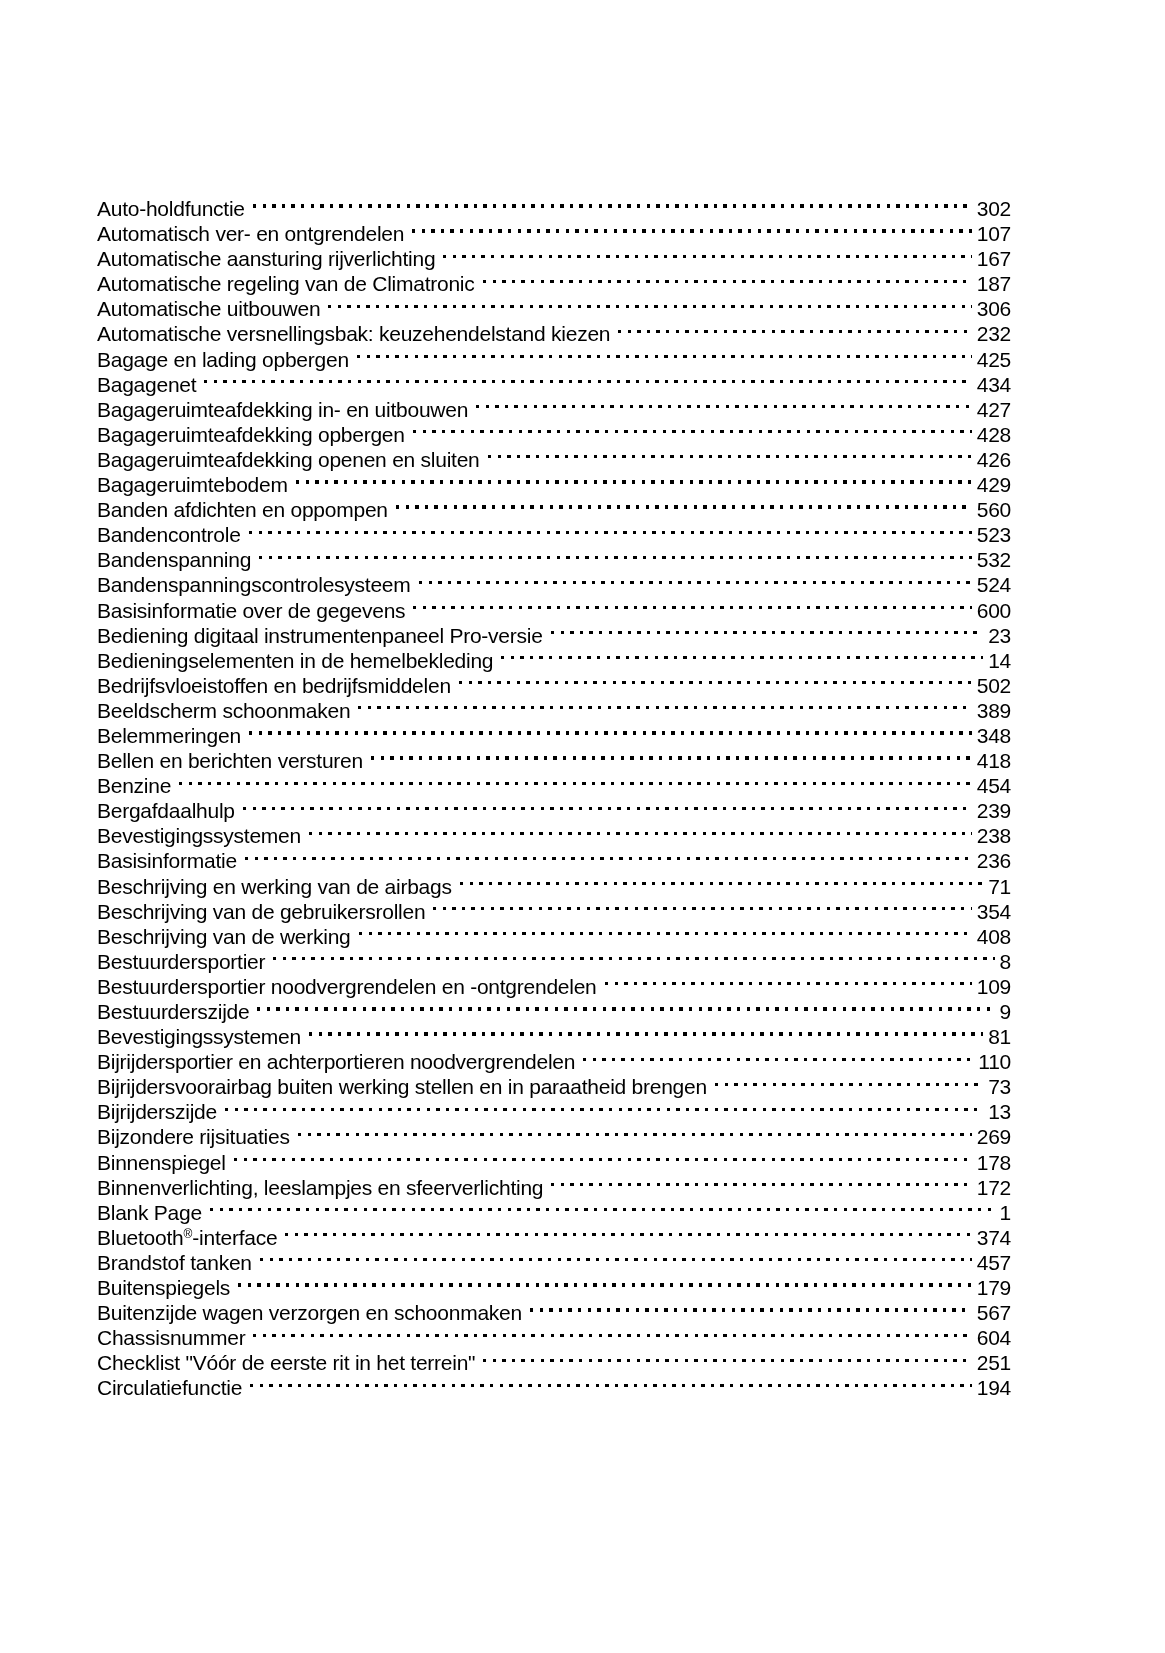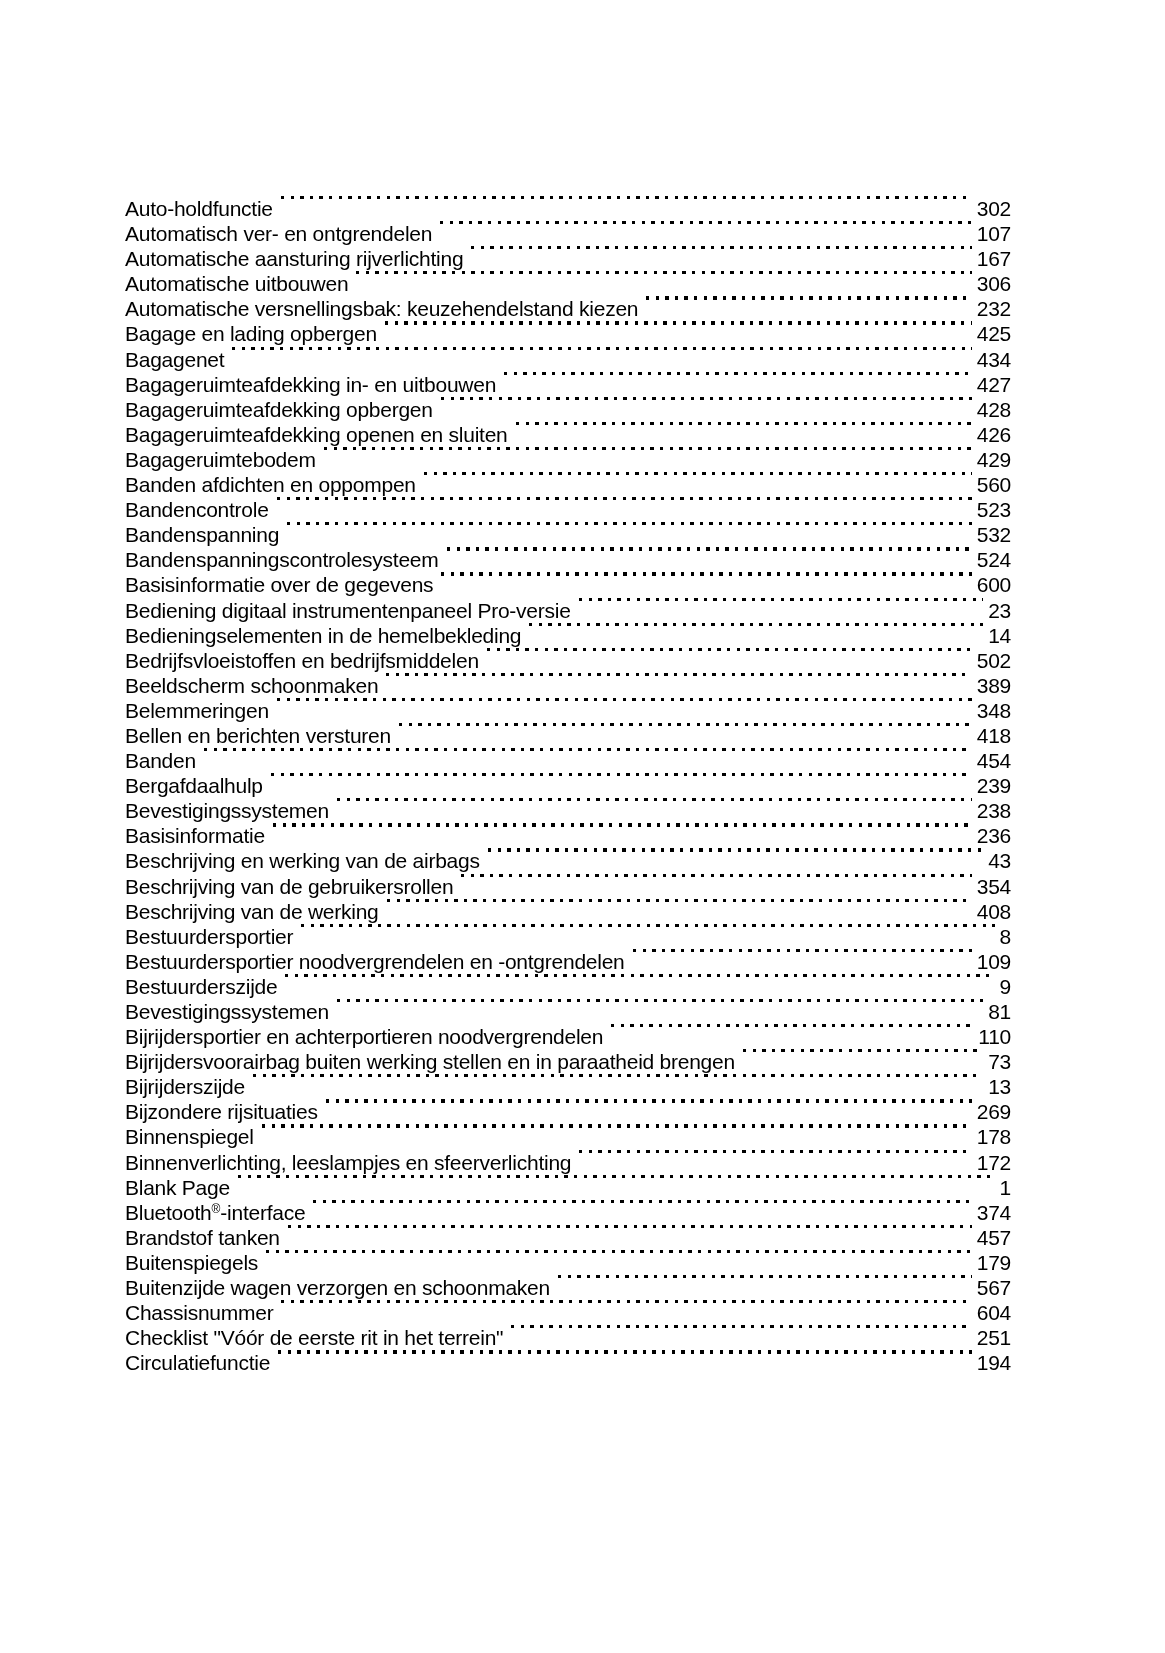--- a/index.html
+++ b/index.html
@@ -23,12 +23,11 @@
   }
   .row {
     display: flex;
-    align-items: flex-start;
+    align-items: center;
     height: 25.1px;
     font-size: 21px;
     line-height: 25.1px;
     letter-spacing: -0.25px;
-    margin-left: 28px;
   }
   .entry-title {
     white-space: nowrap;

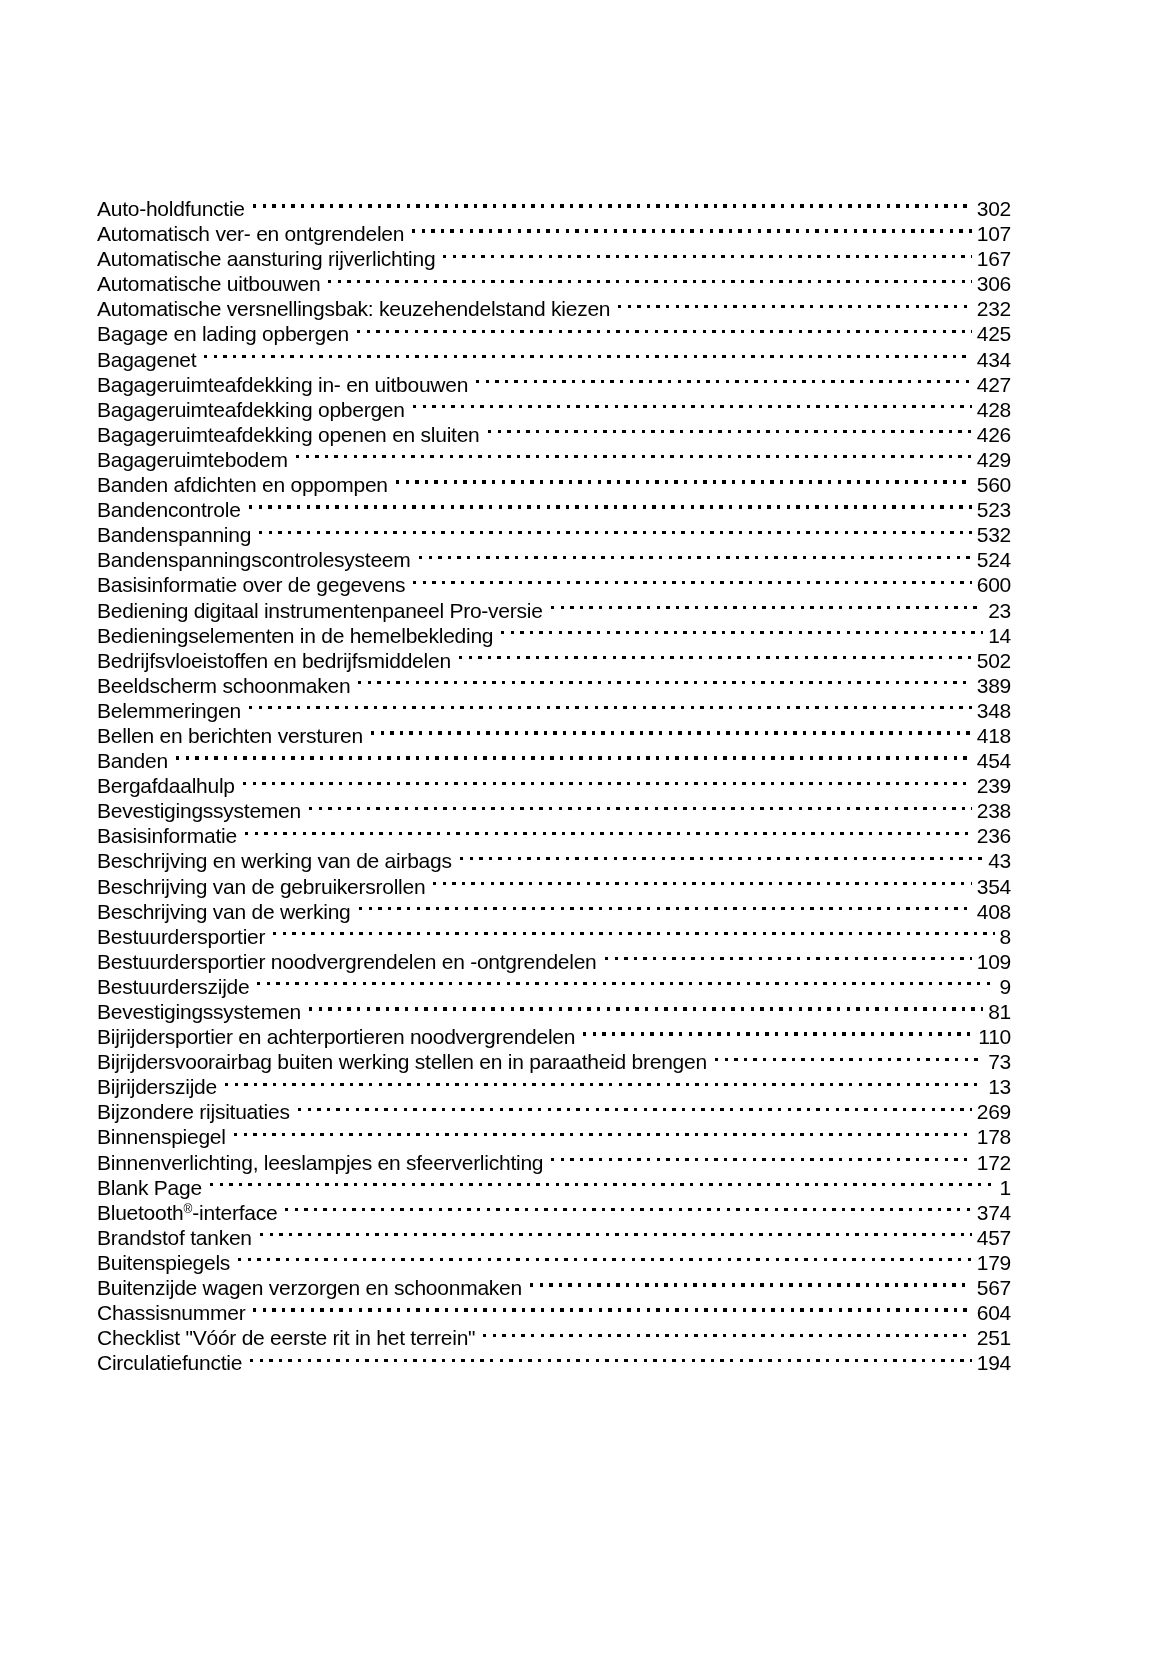--- a/index.html
+++ b/index.html
@@ -75,6 +75,11 @@
       <span class="entry-page">167</span>
     </div>
     <div class="row">
+      <span class="entry-title">Automatische regeling van de Climatronic</span>
+      <span class="dot-leader"></span>
+      <span class="entry-page">187</span>
+    </div>
+    <div class="row">
       <span class="entry-title">Automatische uitbouwen</span>
       <span class="dot-leader"></span>
       <span class="entry-page">306</span>

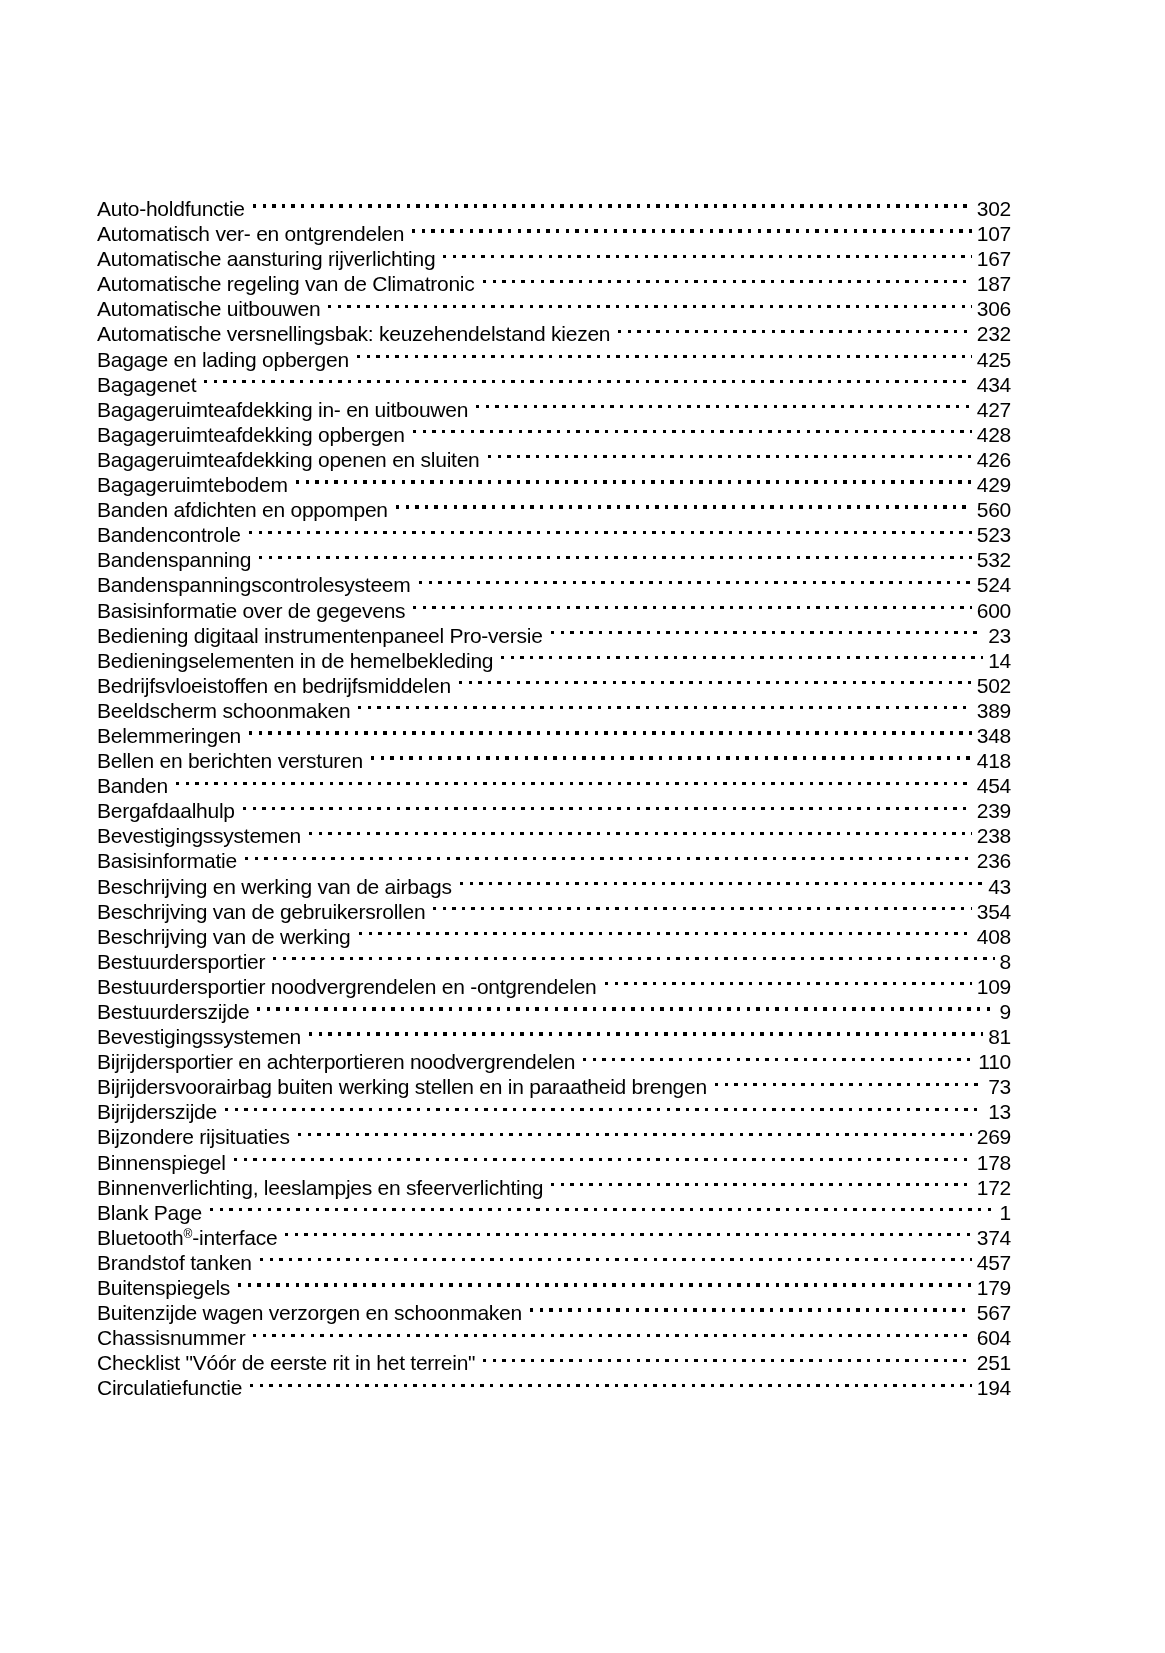--- a/index.html
+++ b/index.html
@@ -175,7 +175,7 @@
       <span class="entry-page">418</span>
     </div>
     <div class="row">
-      <span class="entry-title">Banden</span>
+      <span class="entry-title">Benzine</span>
       <span class="dot-leader"></span>
       <span class="entry-page">454</span>
     </div>

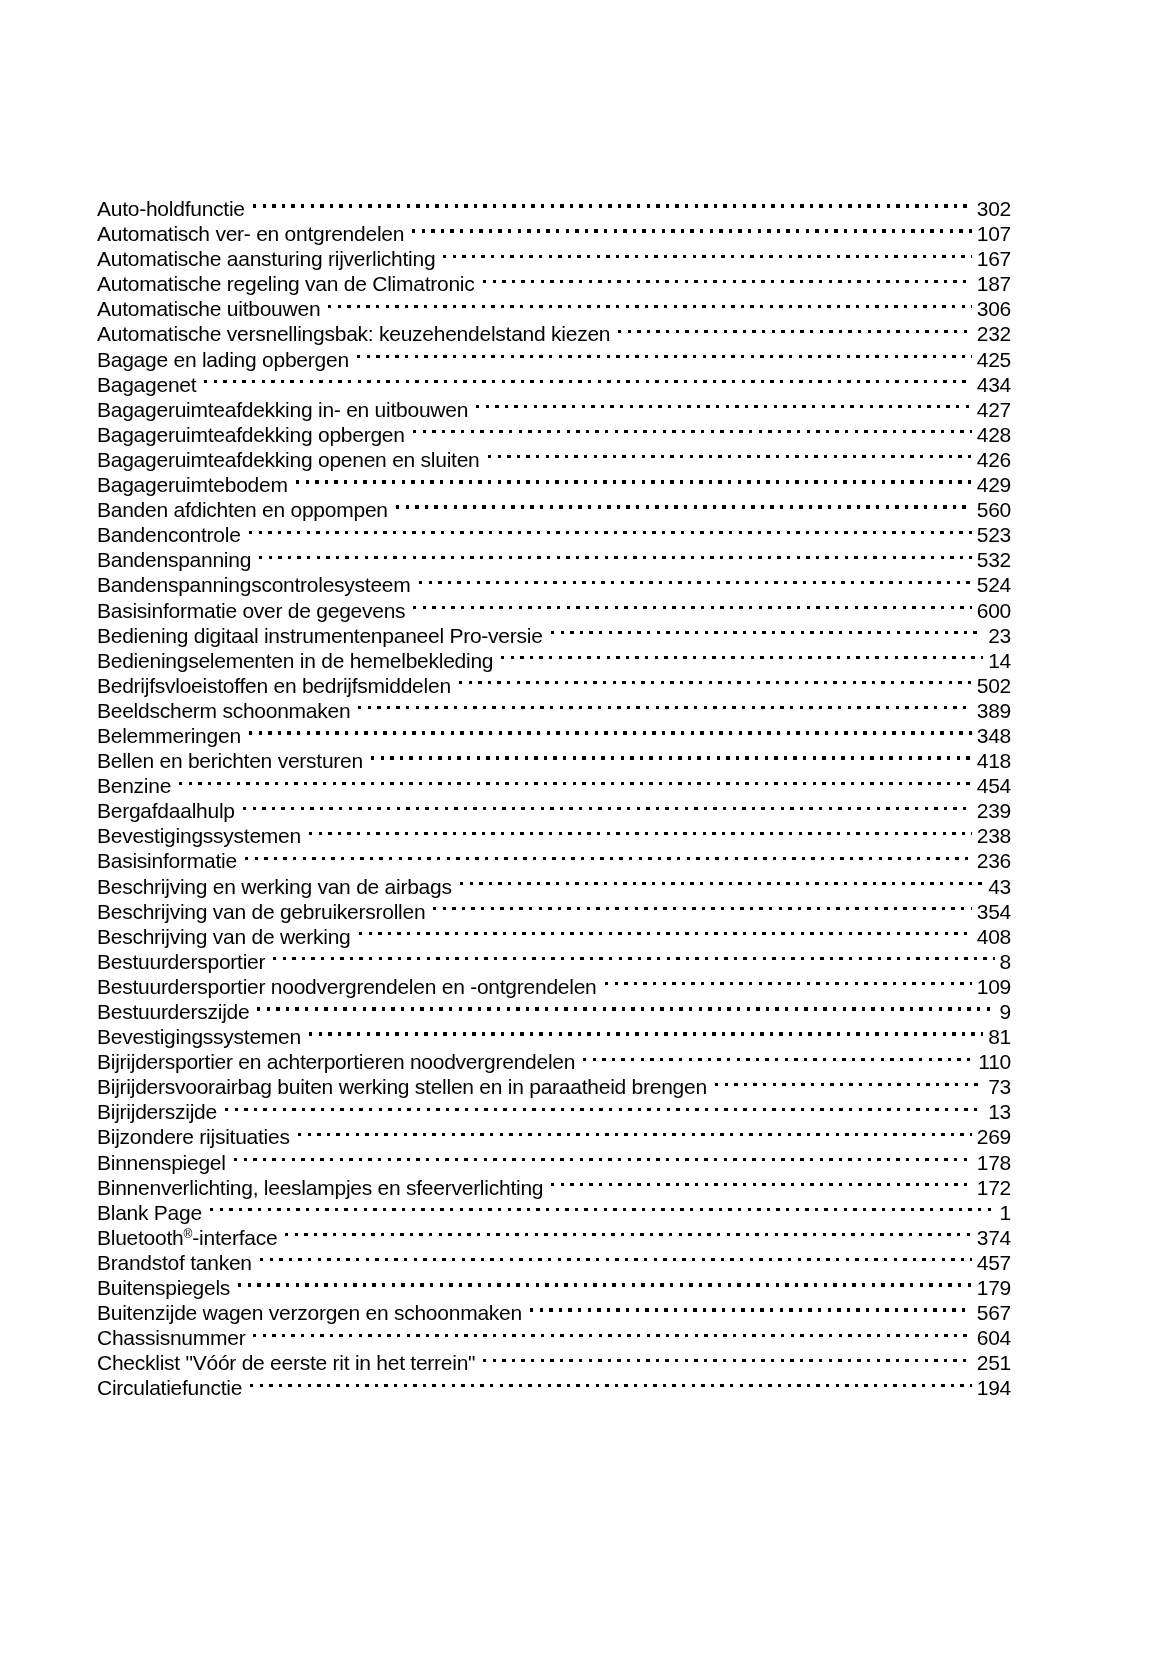--- a/index.html
+++ b/index.html
@@ -197,7 +197,7 @@
     <div class="row">
       <span class="entry-title">Beschrijving en werking van de airbags</span>
       <span class="dot-leader"></span>
-      <span class="entry-page">43</span>
+      <span class="entry-page">71</span>
     </div>
     <div class="row">
       <span class="entry-title">Beschrijving van de gebruikersrollen</span>

